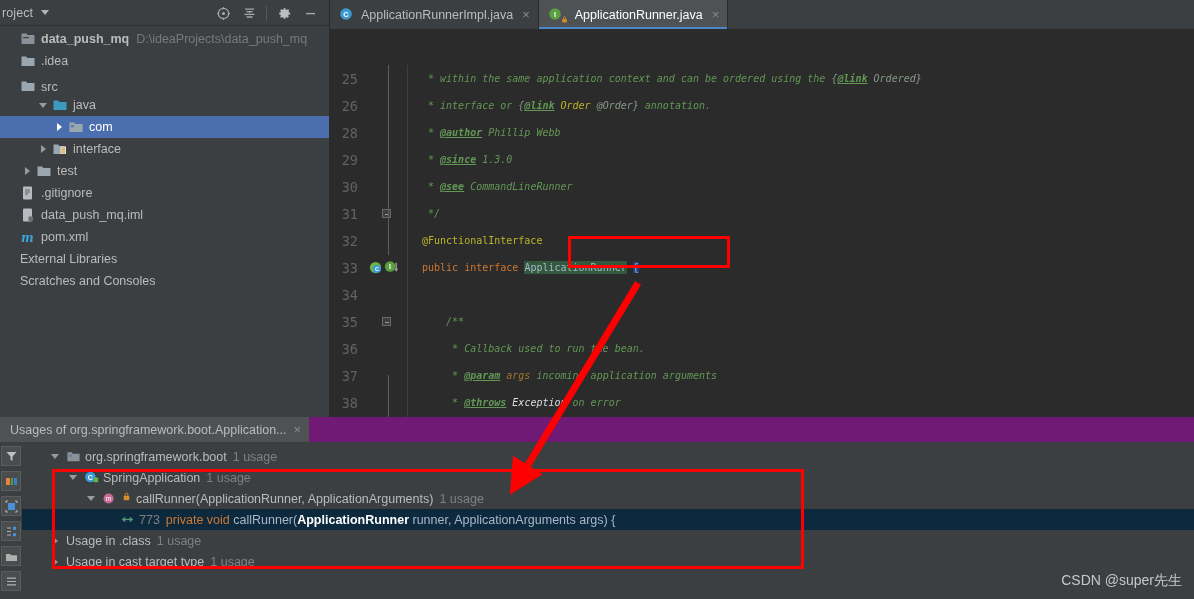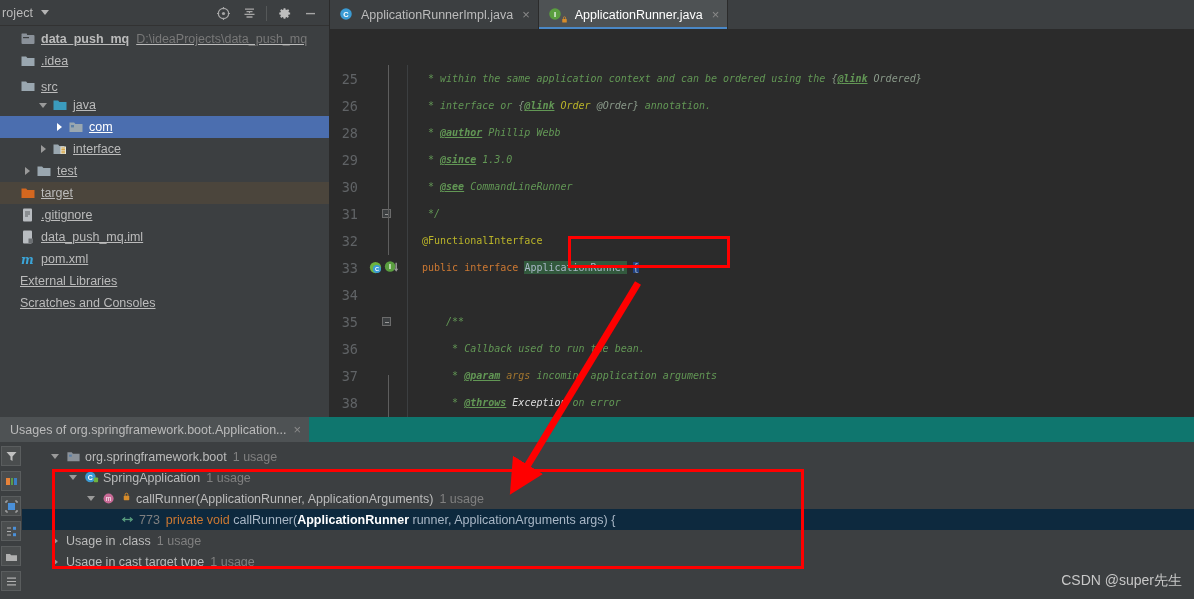--- a/index.html
+++ b/index.html
@@ -40,7 +40,6 @@
   .trow {
     height: 22px; display: flex; align-items: center; white-space: nowrap;
     padding-right: 12px;
-    text-decoration: underline;
   }
   .trow.sel { background: #4b6eaf; color: #ffffff; }
   .trow.target-row { background: #4b453c; }

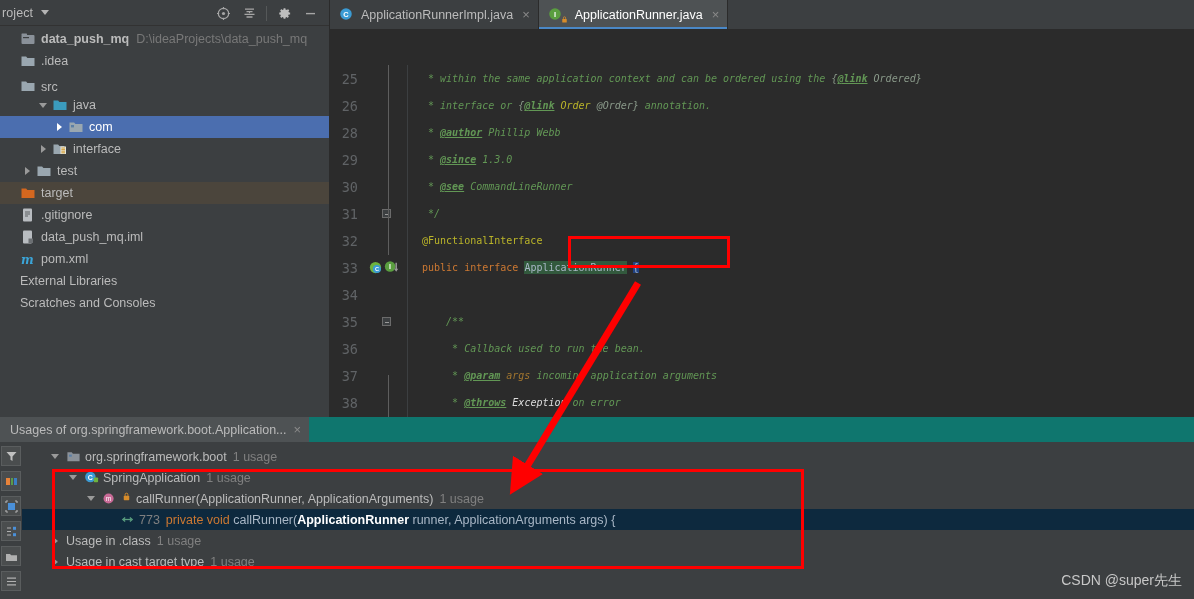--- a/index.html
+++ b/index.html
@@ -269,13 +269,6 @@
               <path fill="#9aa7b0" d="M1.5 3.5h4.6l1.3 1.5h7.1v8H1.5z"></path>
             </svg></span>
           <span class="tlabel">test</span>
-        </div>
-        <div class="trow target-row" style="padding-left: 6px;">
-          <span class="arrow"></span>
-          <span class="ficon"><svg width="16" height="16" viewBox="0 0 16 16">
-              <path fill="#d4671f" d="M1.5 3.5h4.6l1.3 1.5h7.1v8H1.5z"></path>
-            </svg></span>
-          <span class="tlabel">target</span>
         </div>
         <div class="trow" style="padding-left: 6px;">
           <span class="arrow"></span>

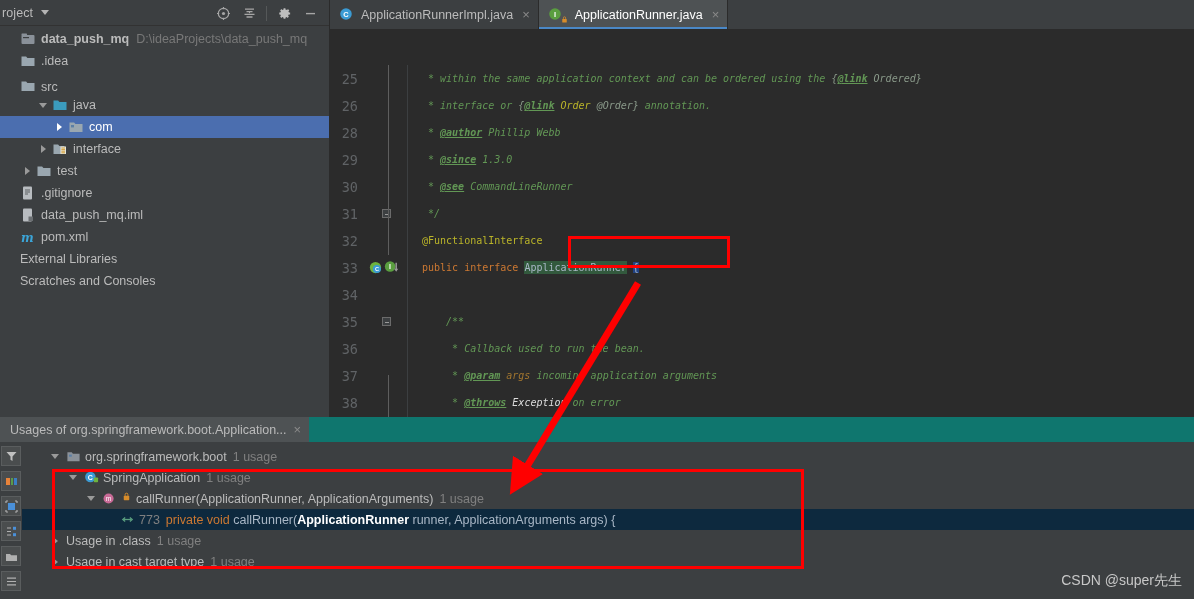--- a/index.html
+++ b/index.html
@@ -137,7 +137,7 @@
     background: #3c3f41;
   }
   #usages-tabrow {
-    height: 25px; display: flex; align-items: stretch; background: #0f766e;
+    height: 25px; display: flex; align-items: stretch; background: #701a75;
   }
   #usages-tab {
     display: flex; align-items: center; padding: 0 8px 0 10px; gap: 7px;

